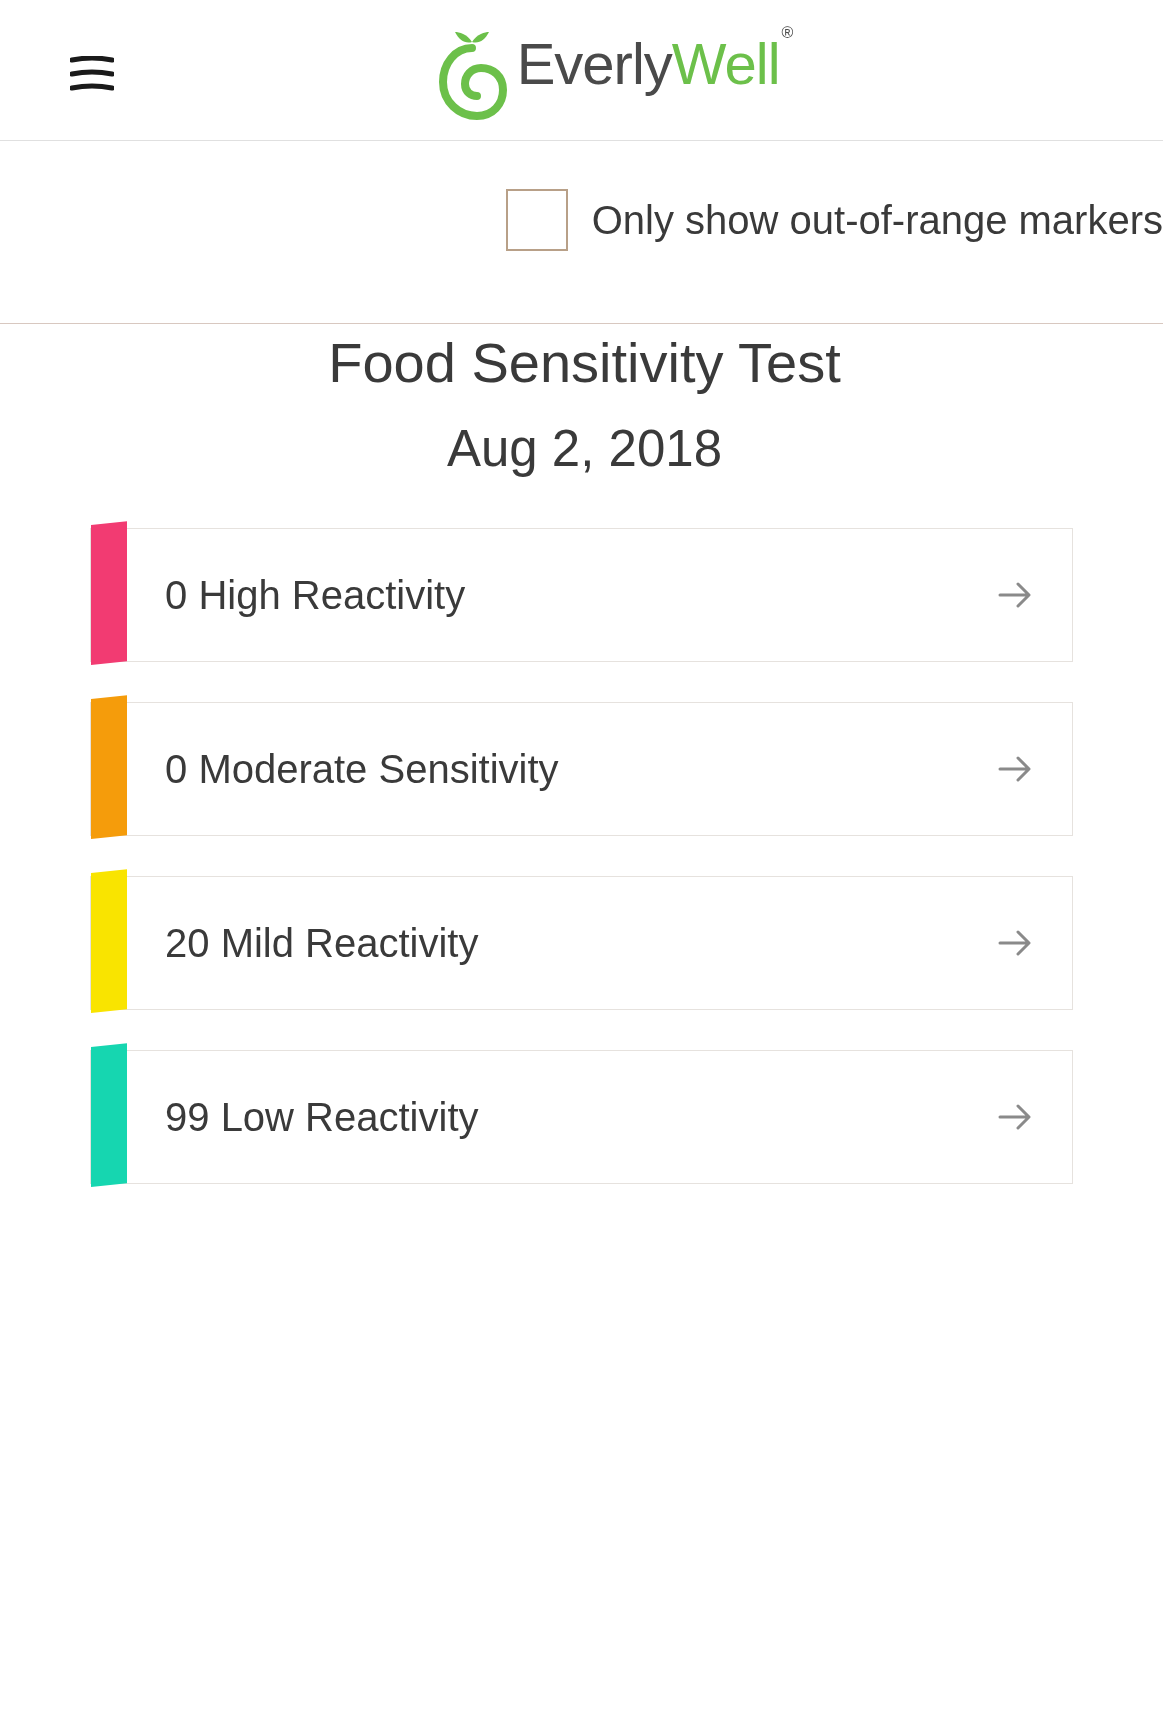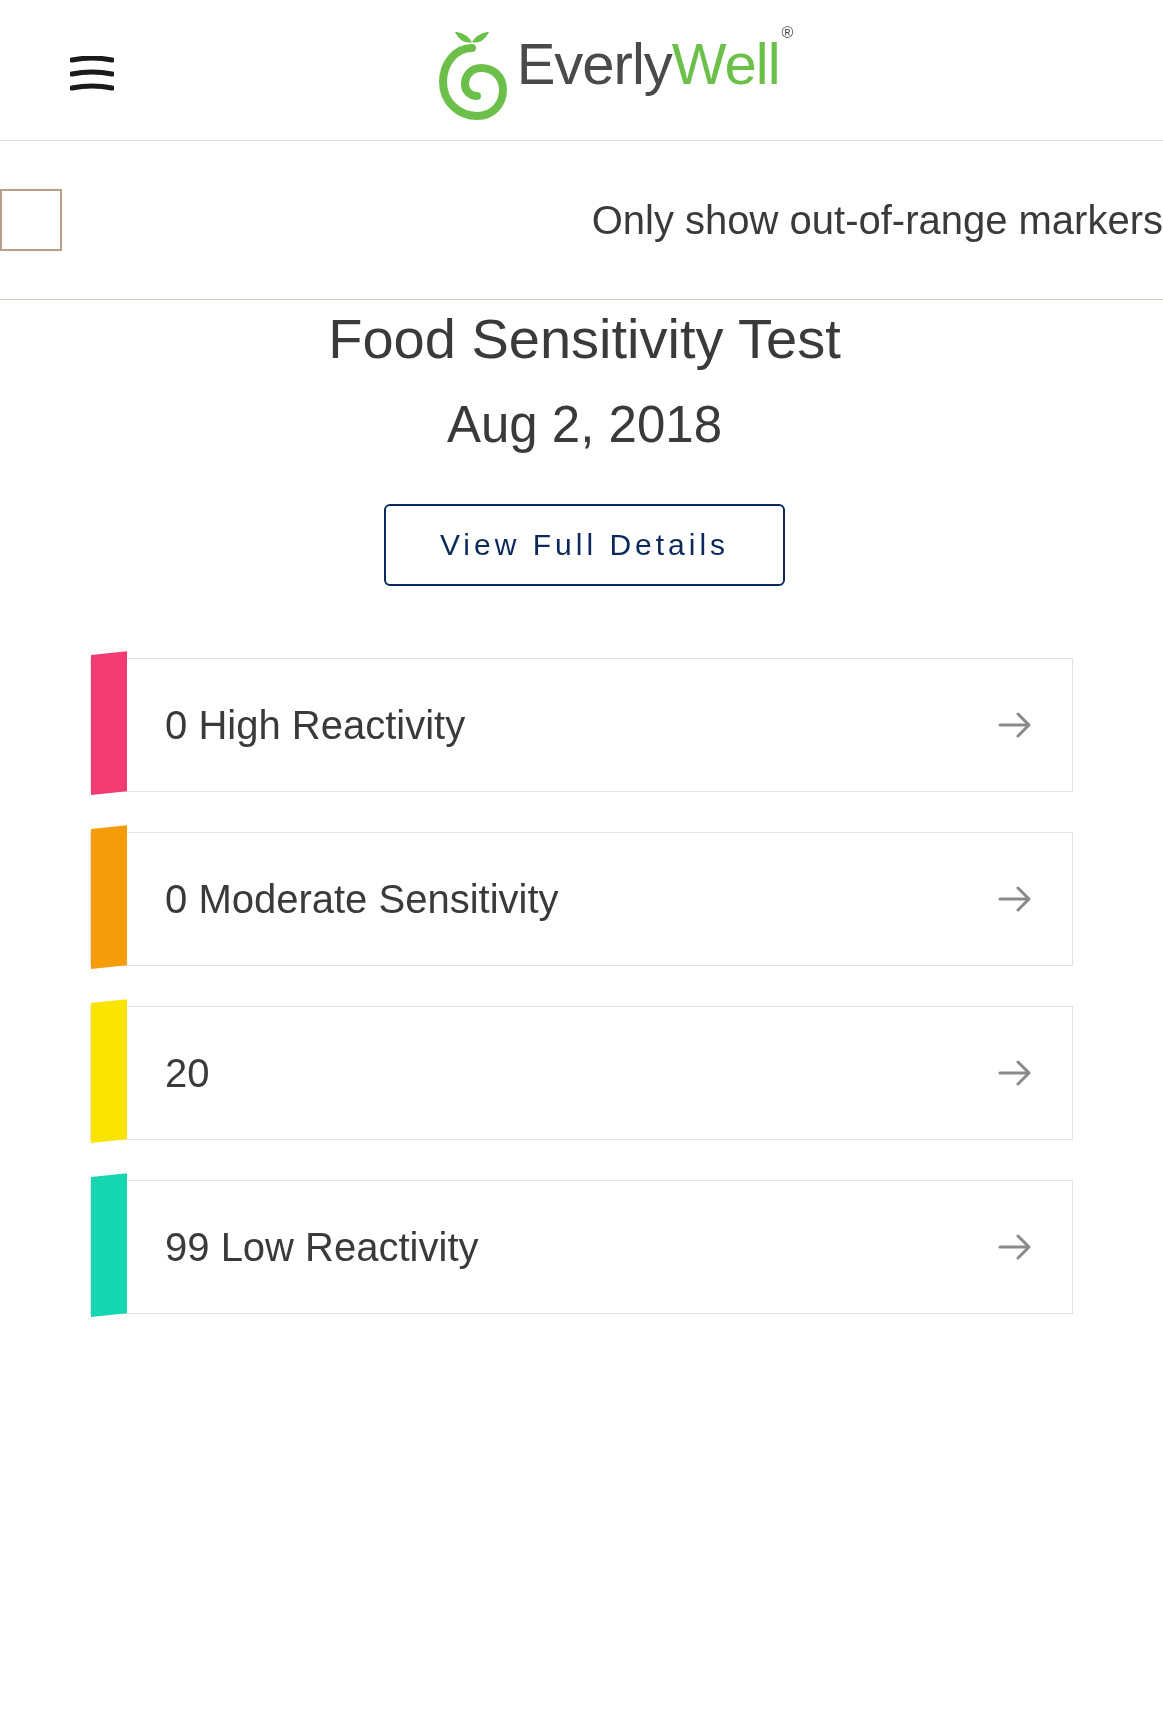--- a/index.html
+++ b/index.html
@@ -68,9 +68,9 @@
     .filter-row {
       display: flex;
       align-items: center;
-      justify-content: space-between;
+      justify-content: flex-end;
       gap: 24px;
-      padding: 48px 0 48px 0;
+      padding: 48px 0 72px 0;
       border-bottom: 1px solid #d8c8c0;
     }
     .checkbox {

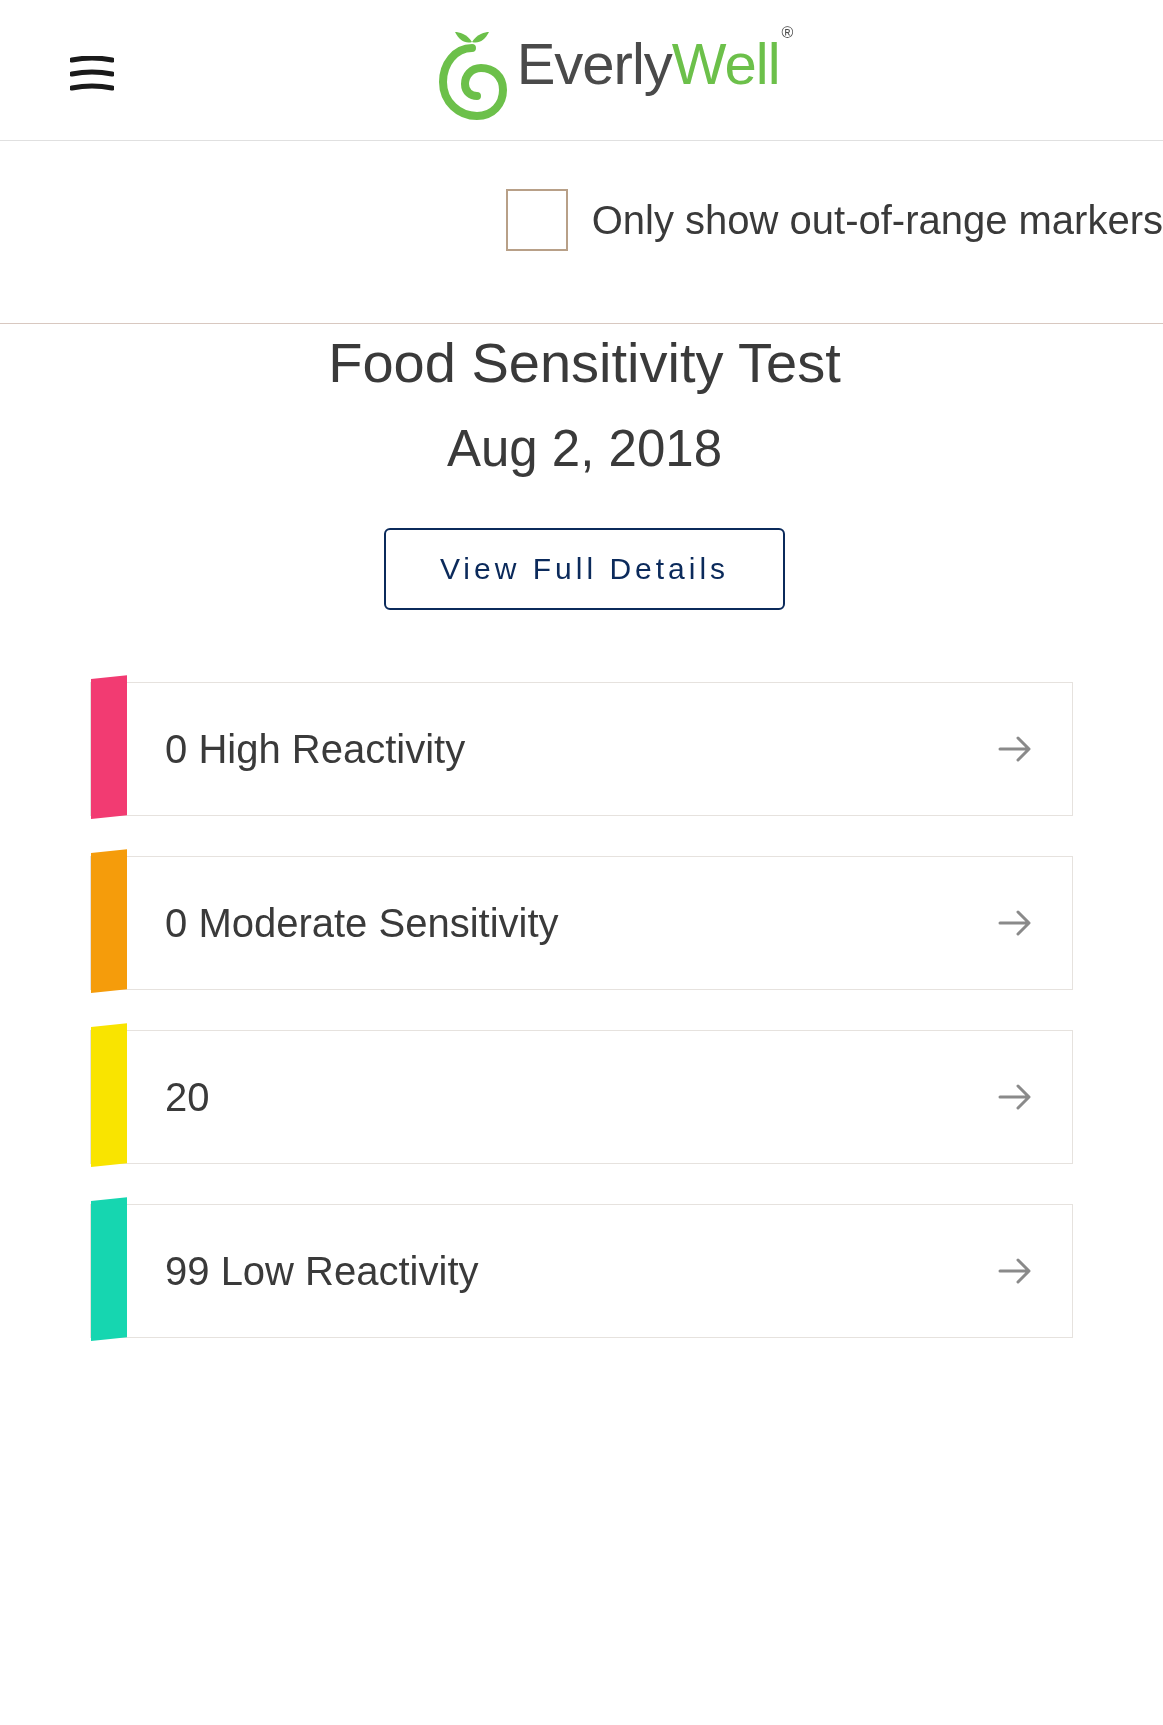--- a/index.html
+++ b/index.html
@@ -202,7 +202,6 @@
 <div class="title-area">
   <h1 class="test-title">Food Sensitivity Test</h1>
   <div class="test-date">Aug 2, 2018</div>
-  <button class="details-btn">View Full Details</button>
 </div>
 
 <div class="cards">

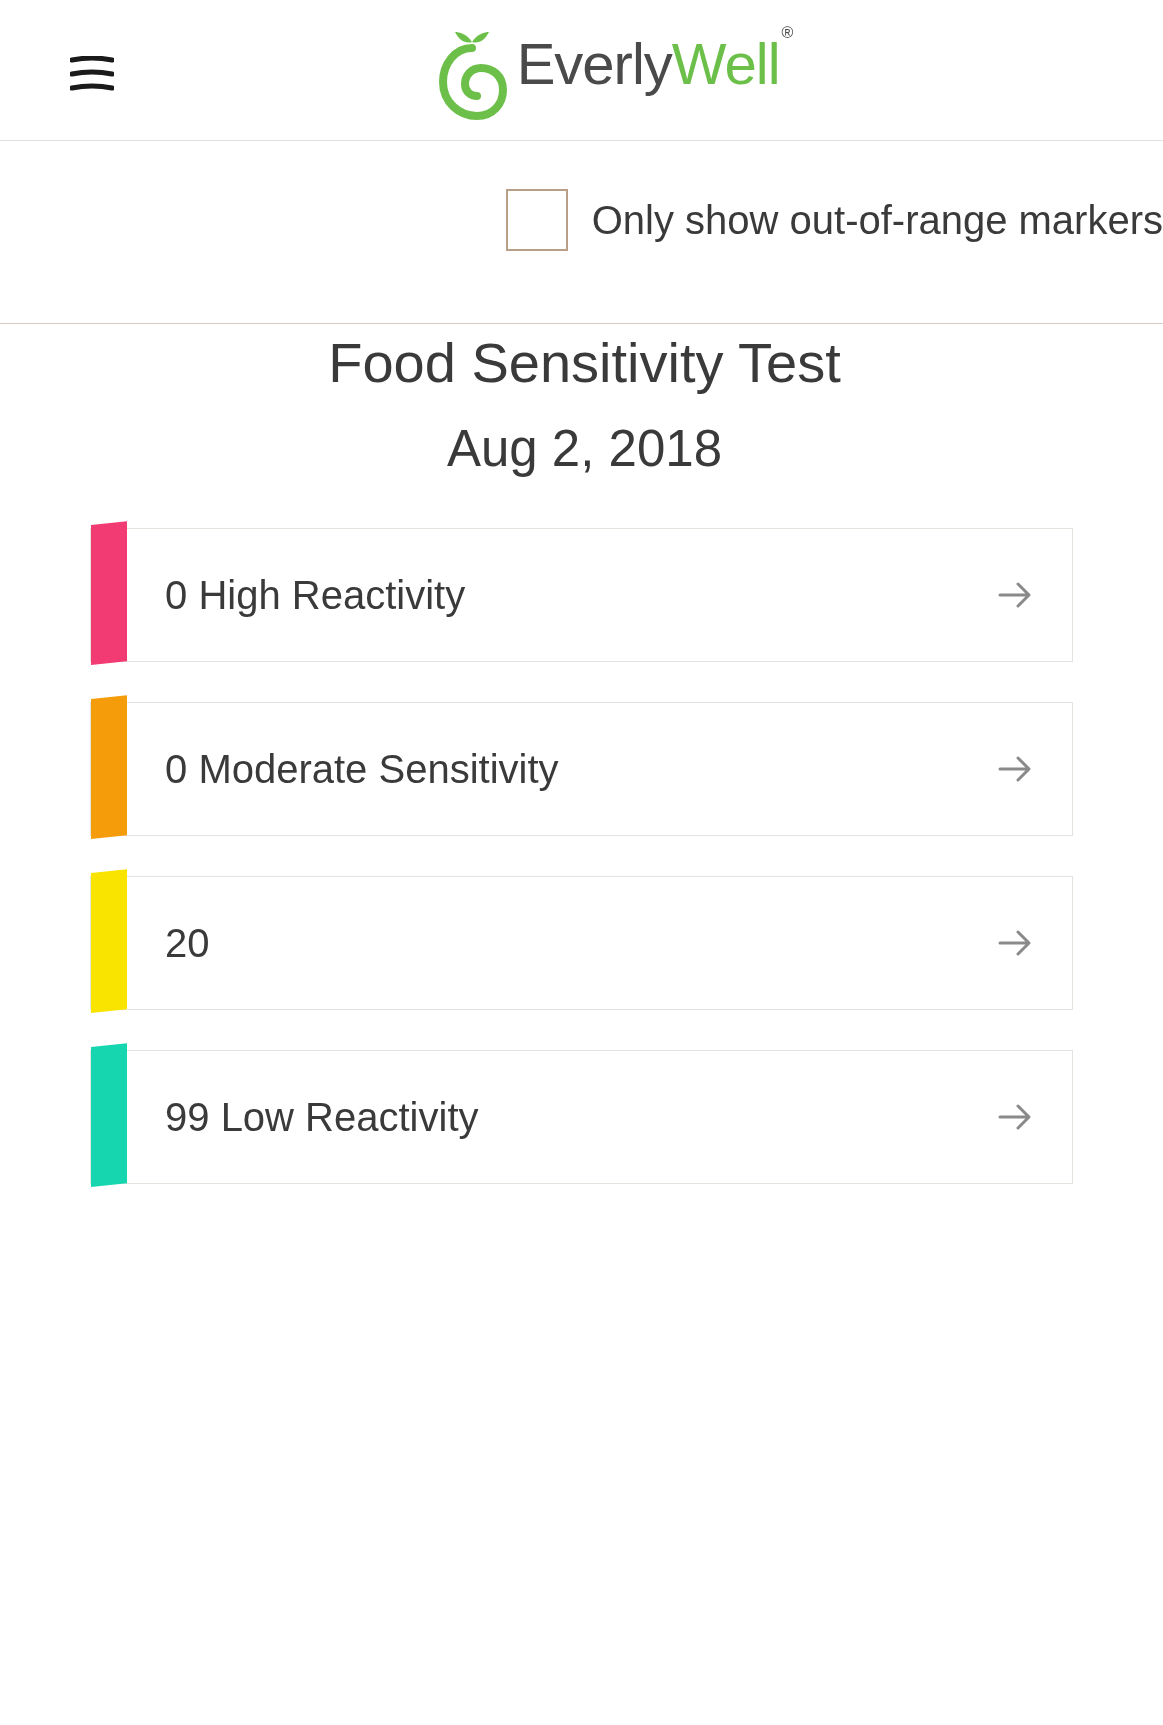--- a/index.html
+++ b/index.html
@@ -233,7 +233,7 @@
   <div class="card">
     <div class="card-color c-mild"></div>
     <div class="card-body">
-      <span>20</span>&nbsp;
+      <span>20</span>&nbsp;<span>Mild Reactivity</span>
     </div>
     <div class="card-arrow">
       <svg viewBox="0 0 38 38">

